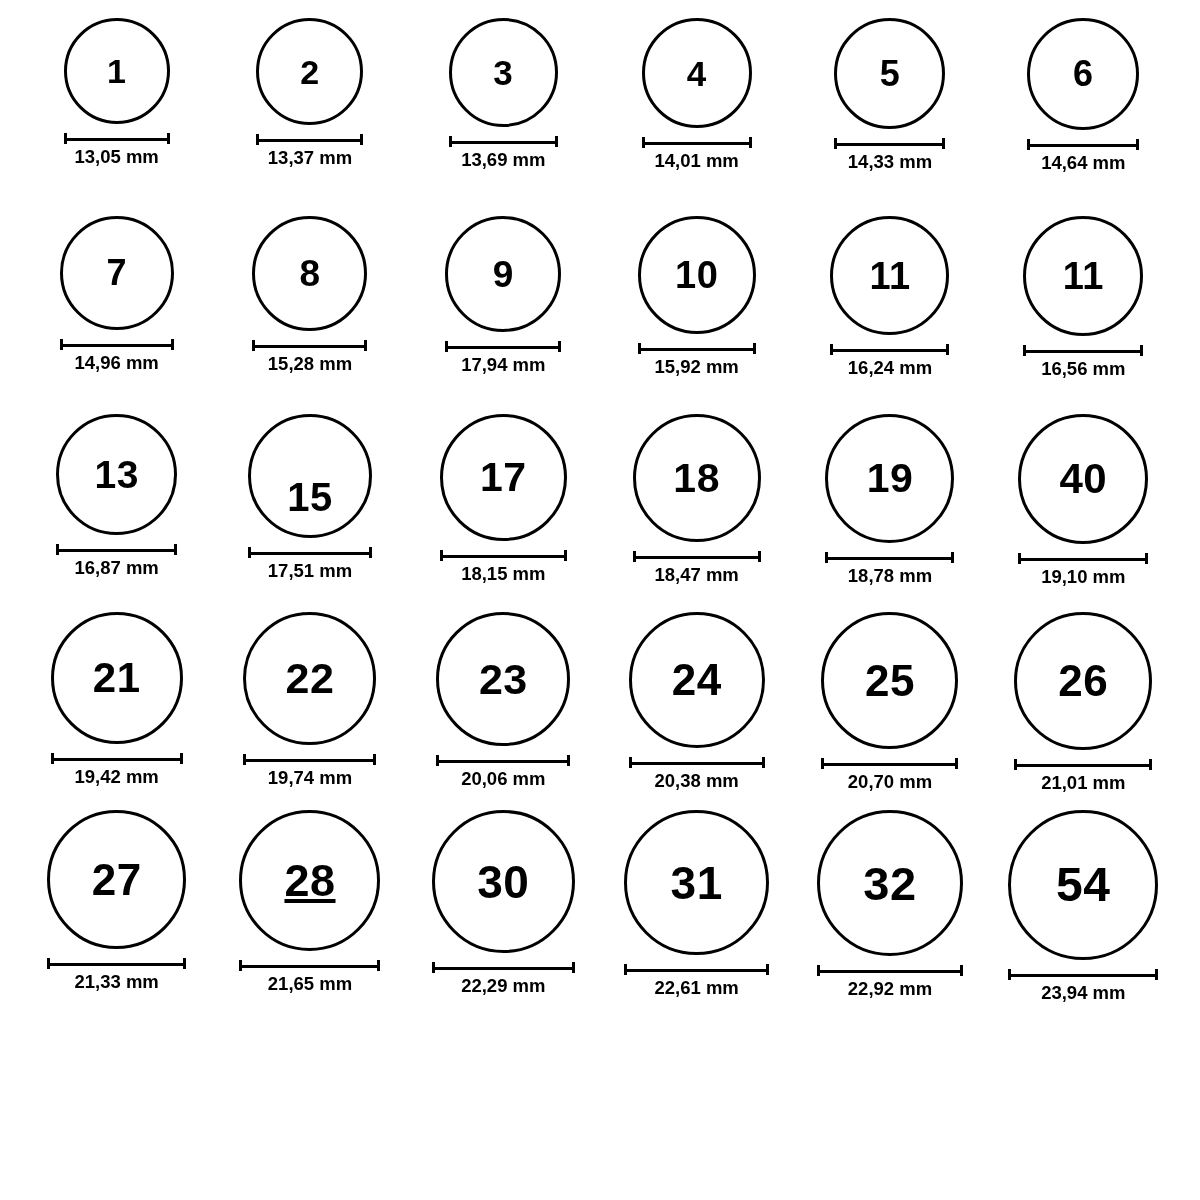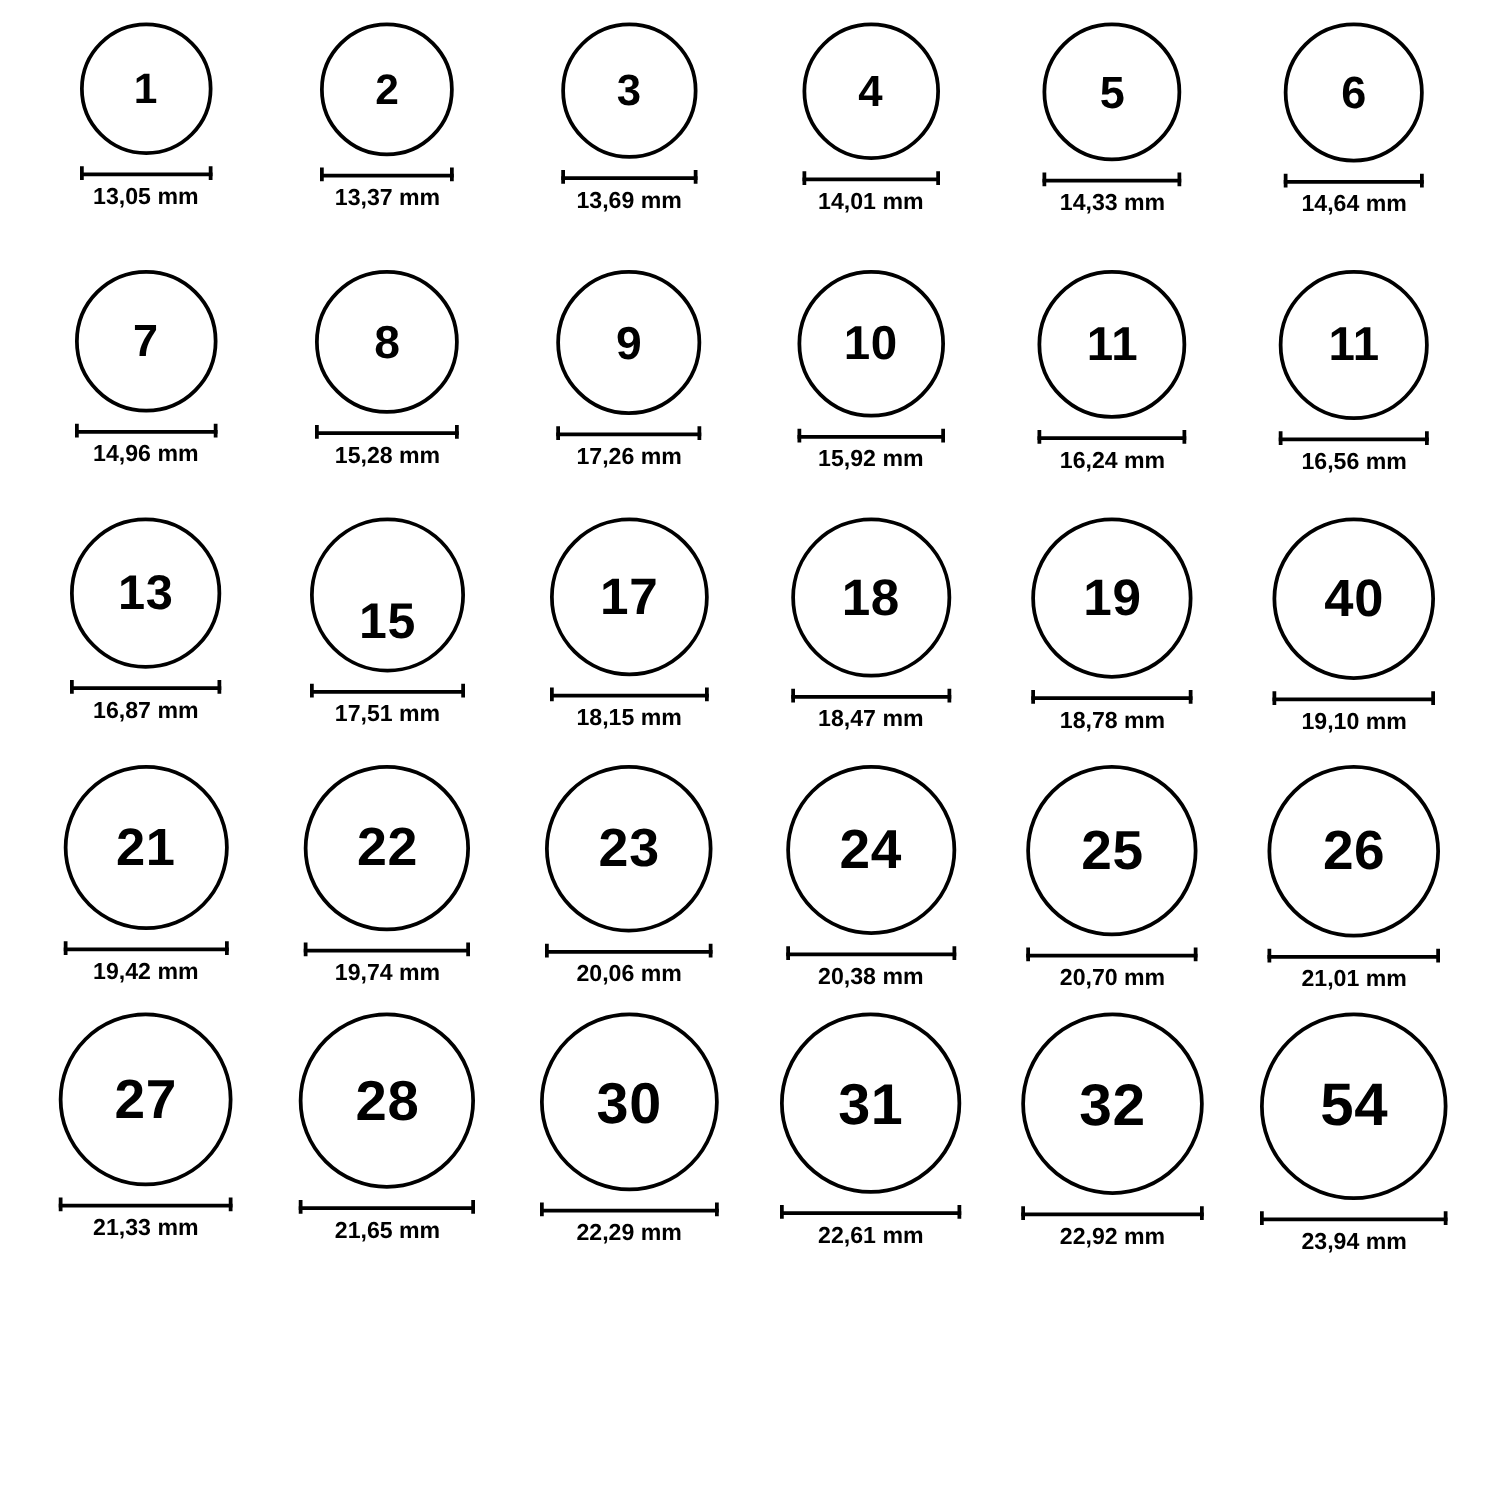--- a/index.html
+++ b/index.html
@@ -205,7 +205,7 @@
             <span class="cap left"></span>
             <span class="cap right"></span>
           </div>
-          <div class="mm">17,26 mm</div>
+          <div class="mm">17,94 mm</div>
         </div>
       </div>
       <div class="cell">

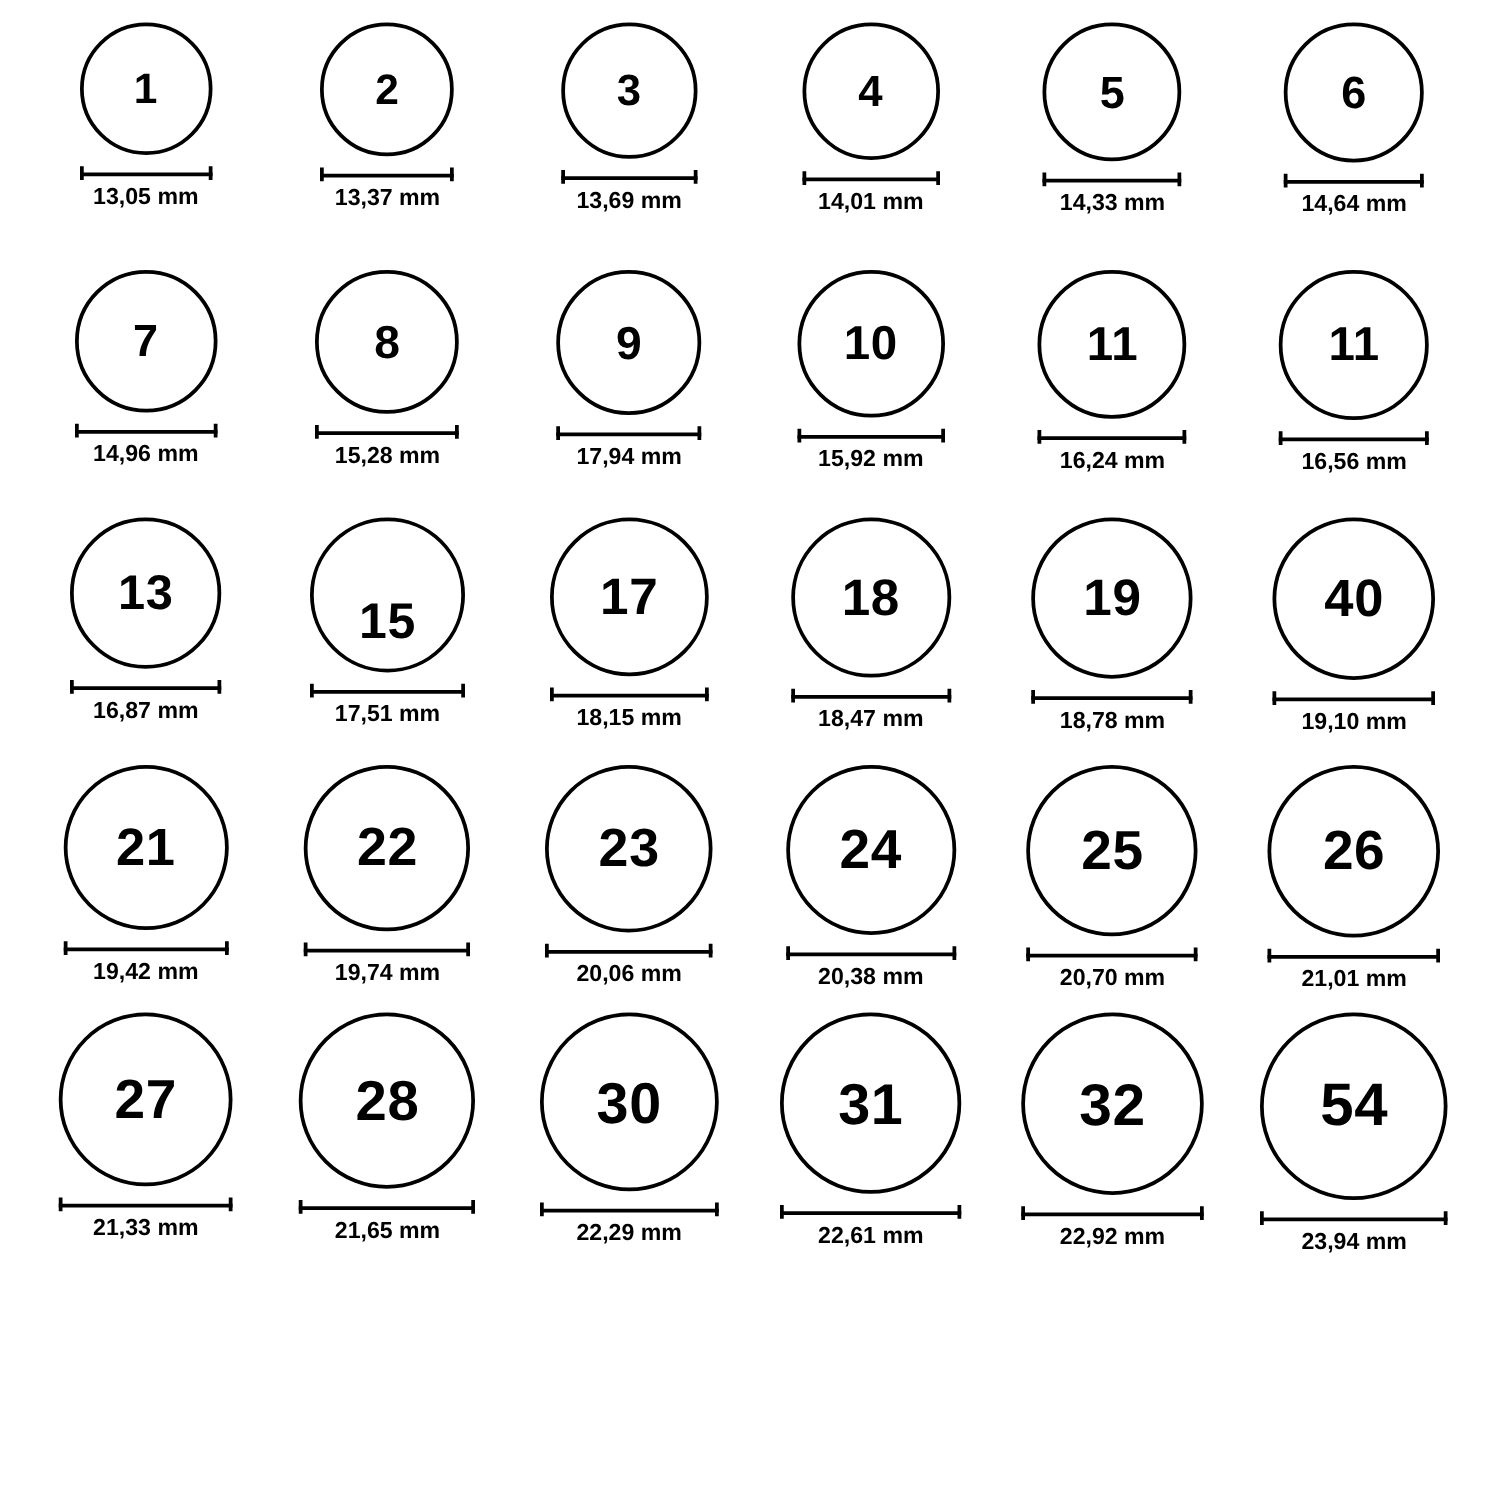--- a/index.html
+++ b/index.html
@@ -417,7 +417,7 @@
         </div>
       </div>
       <div class="cell">
-        <div class="ring" style="width: 141px; height: 141px;">
+        <div class="ring" style="width: 141px; height: 141px; text-decoration: underline;">
           <span class="ring-label" style="font-size: 45px;">28</span>
         </div>
         <div class="measure">

